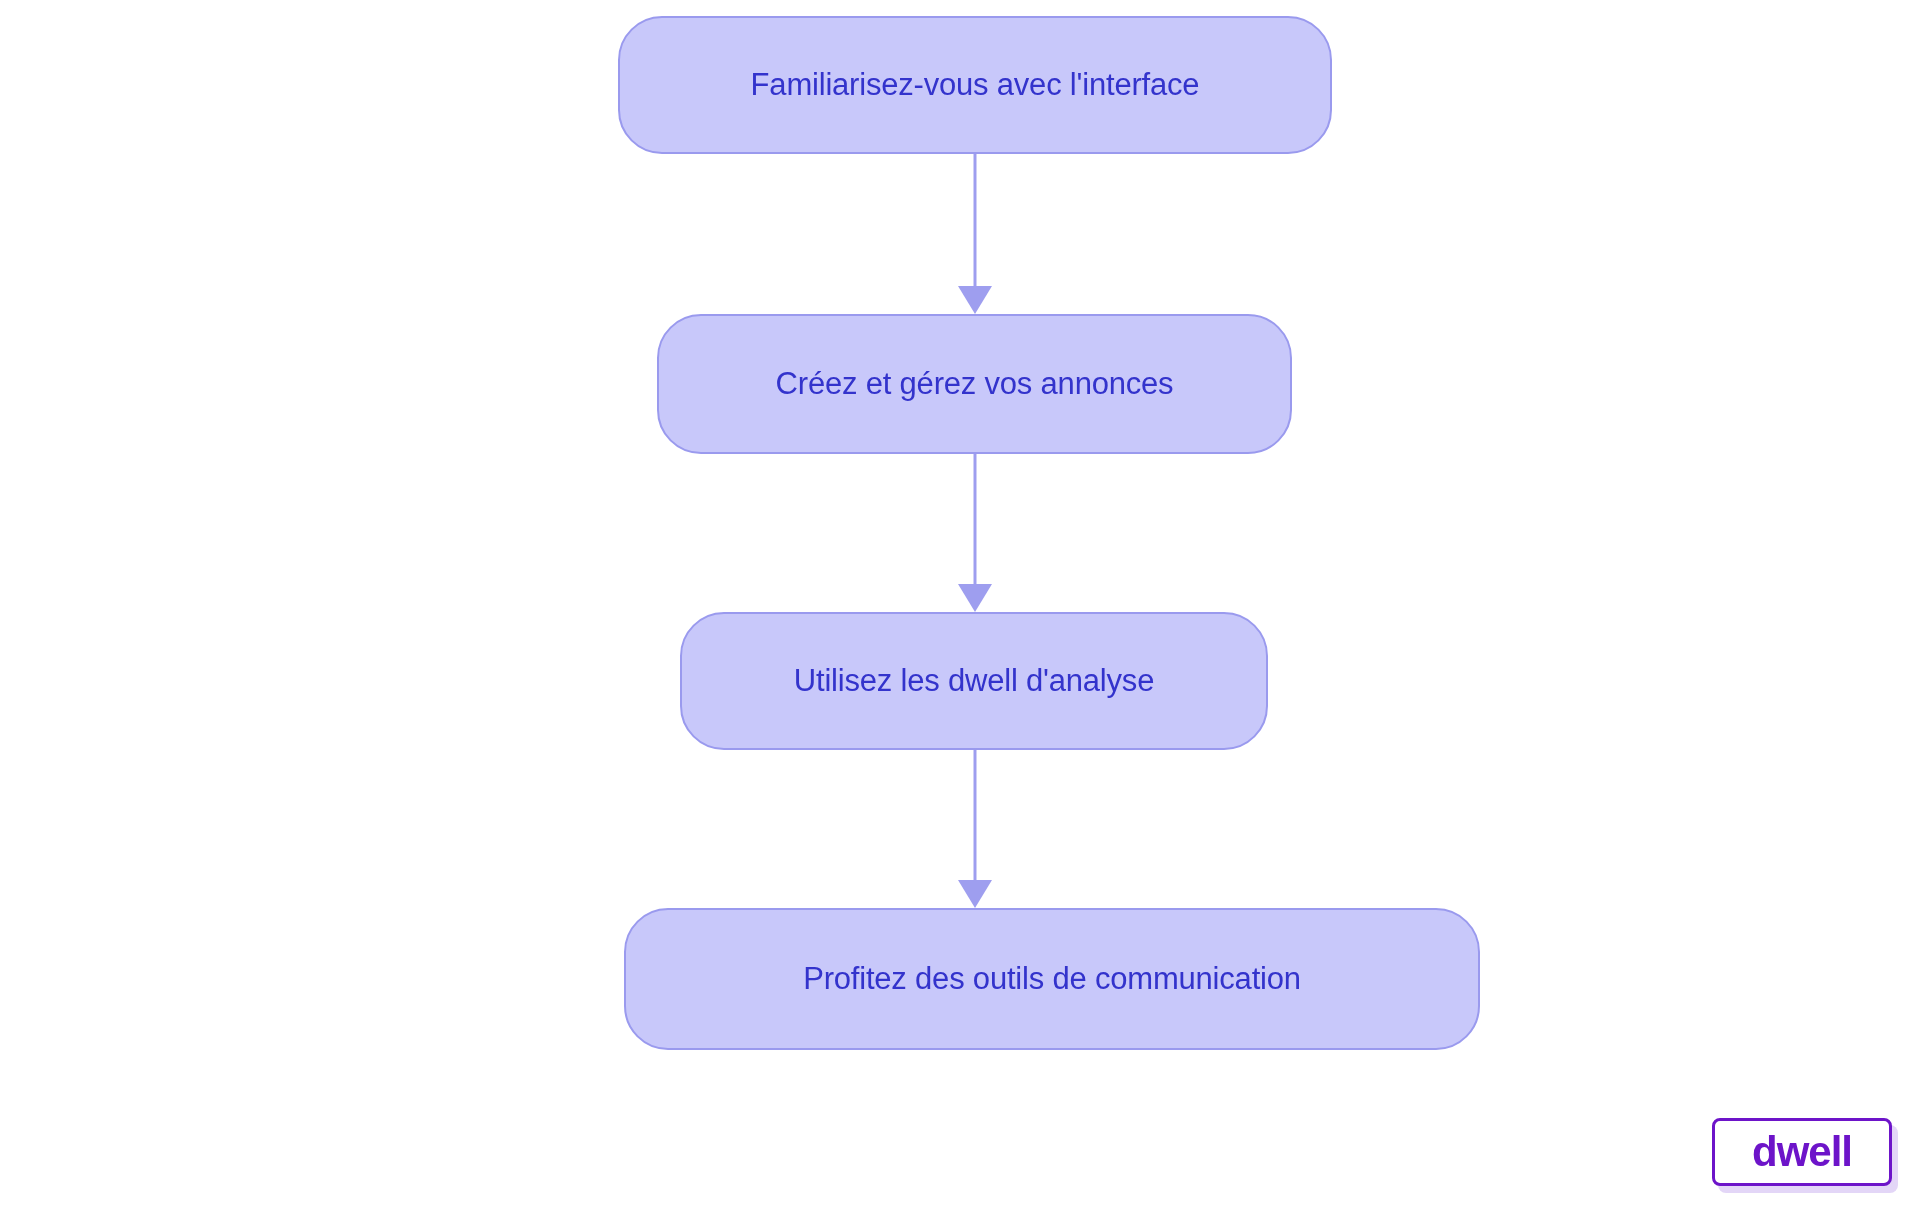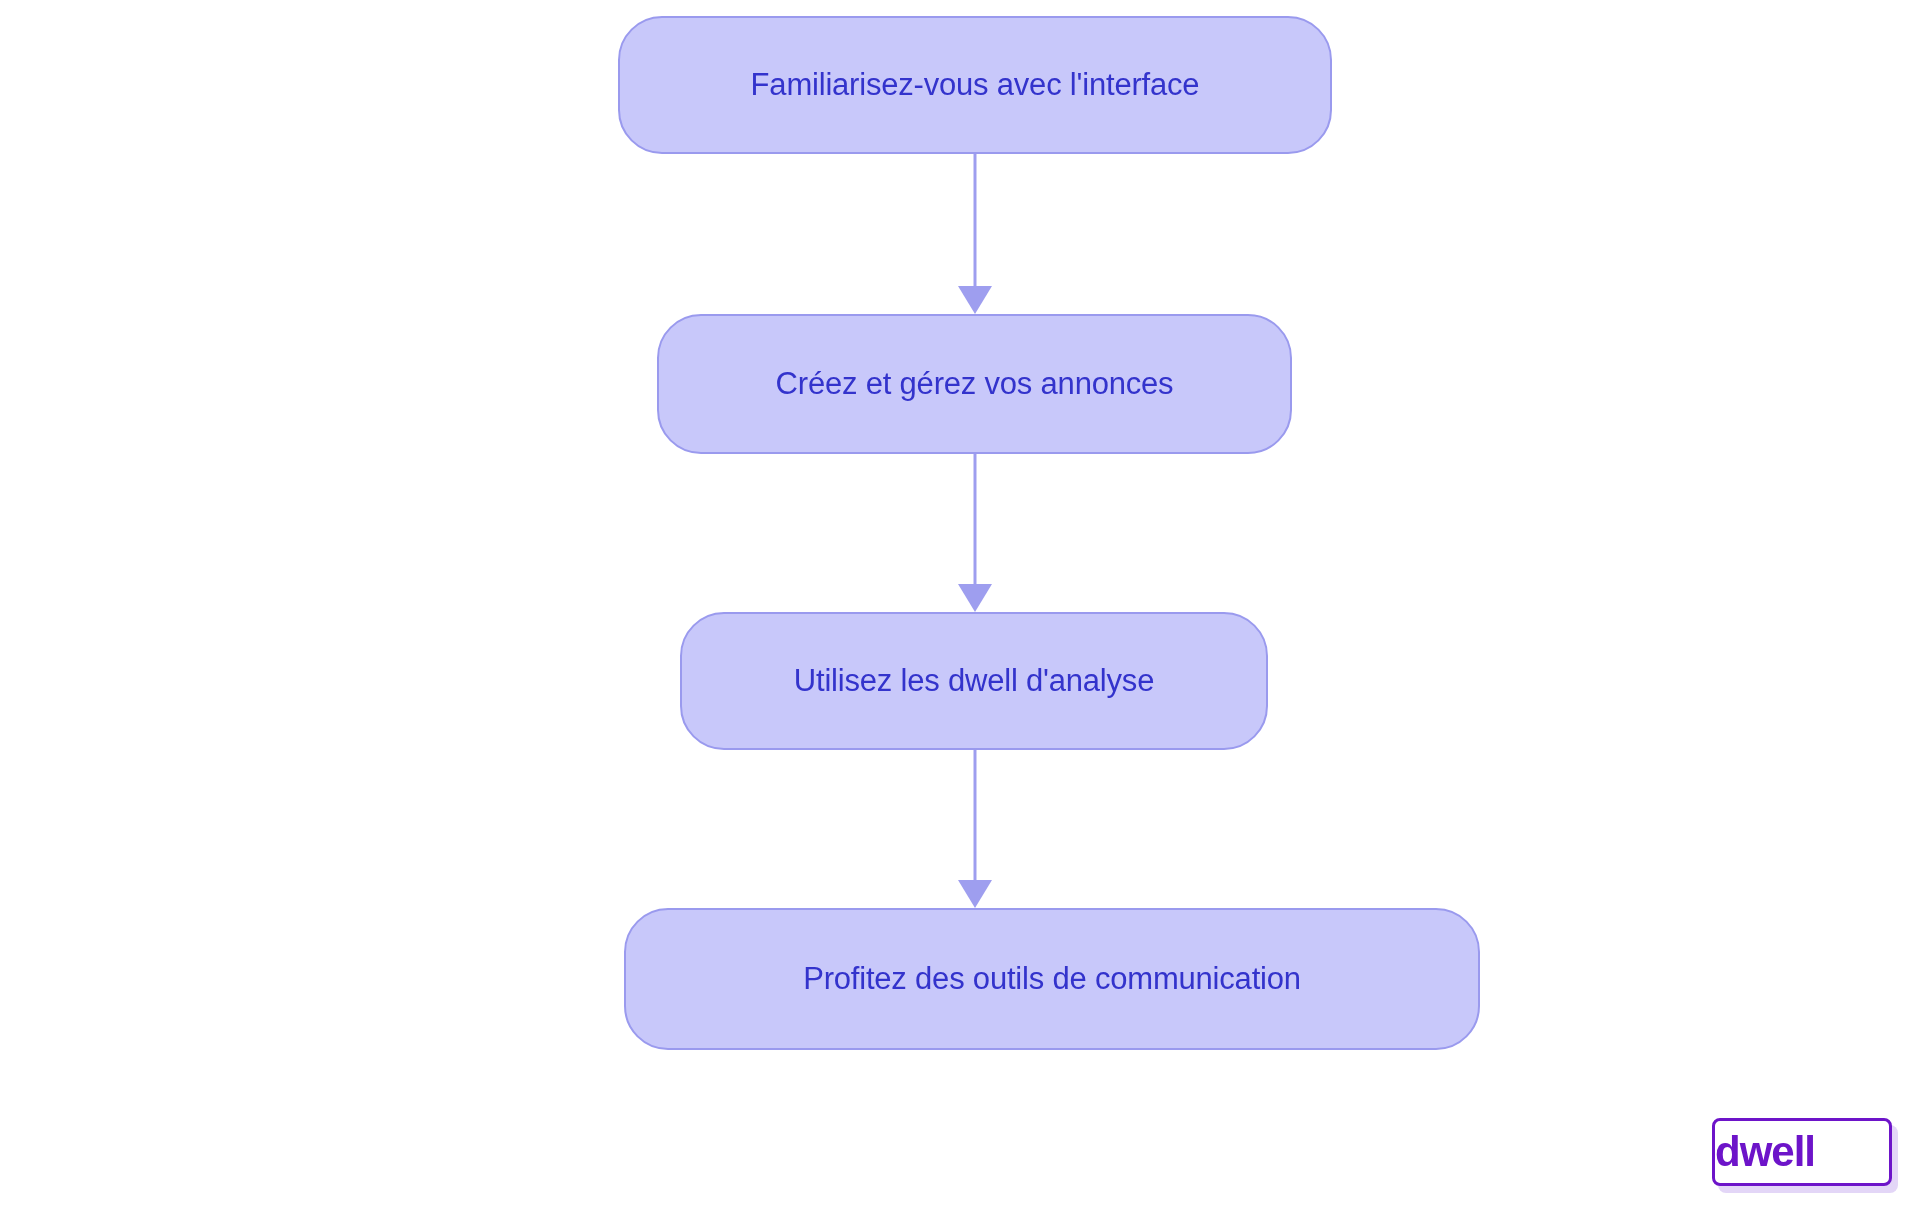--- a/index.html
+++ b/index.html
@@ -71,6 +71,7 @@
     border-radius: 8px;
     display: flex;
     align-items: center;
+    justify-content: center;
     box-shadow: 6px 7px 0 0 #e3d6f7;
     z-index: 5;
   }

